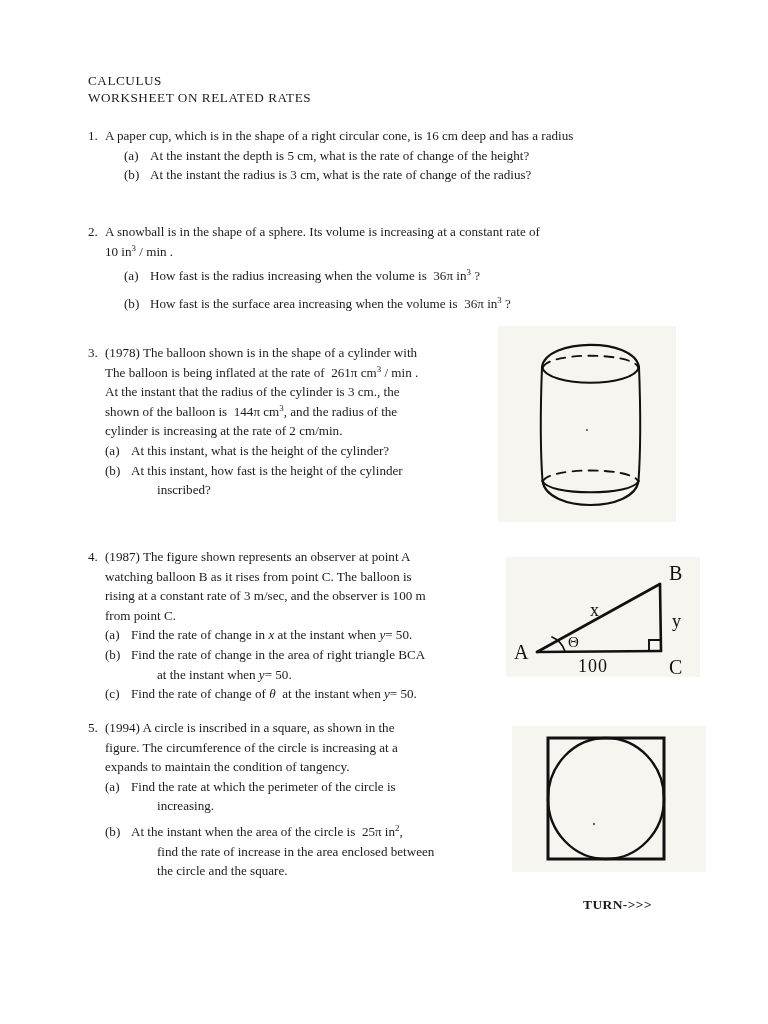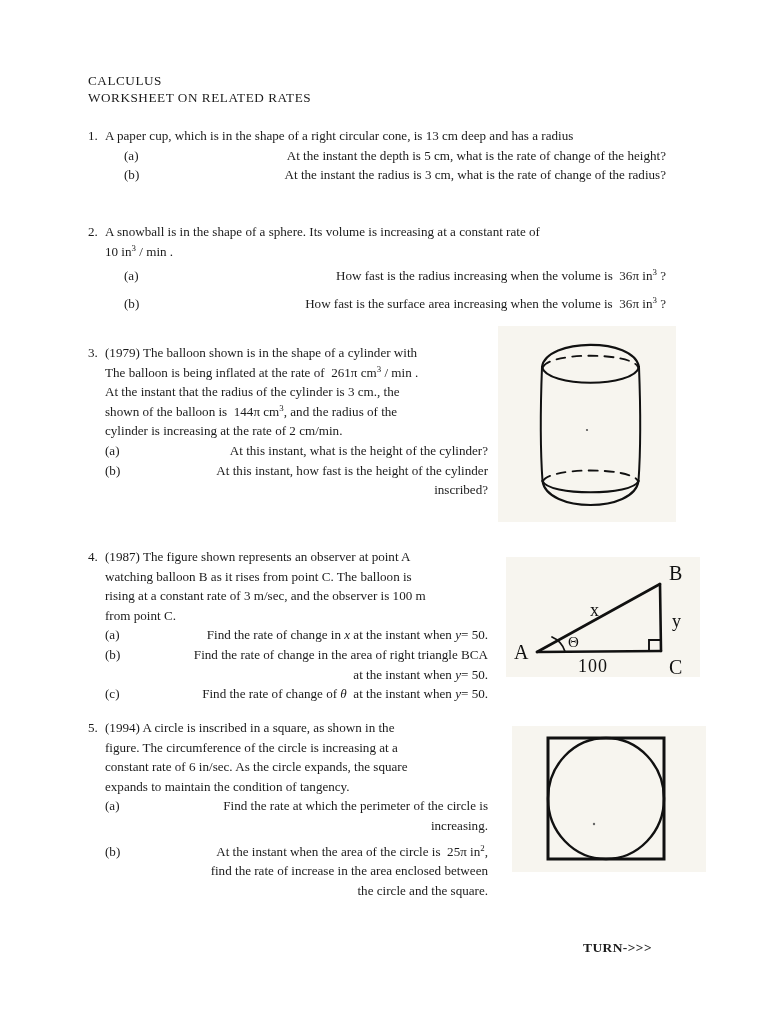--- a/index.html
+++ b/index.html
@@ -99,7 +99,7 @@
   <div class="problem" style="left:88px; top:122px; width:578px;">
     <div class="prow">
       <span class="pnum">1.</span>
-      <span class="pbody">A paper cup, which is in the shape of a right circular cone, is 13 cm deep and has a radius</span>
+      <span class="pbody">A paper cup, which is in the shape of a right circular cone, is 16 cm deep and has a radius</span>
     </div>
     <div class="prow">
       <span class="pnum"></span>

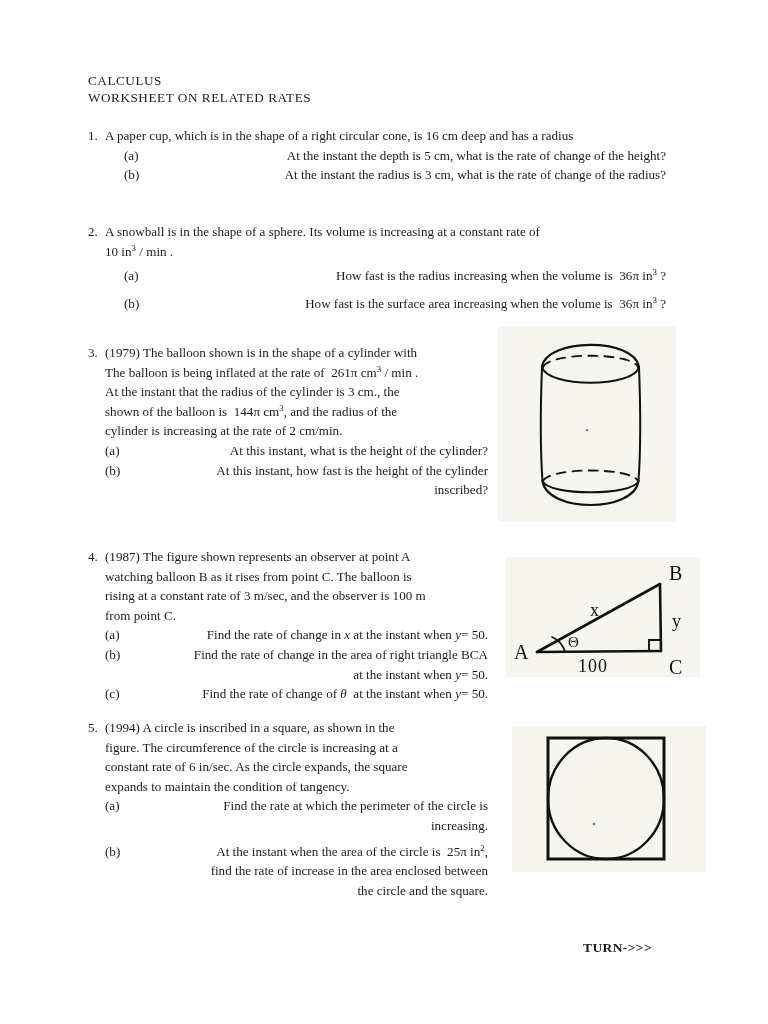--- a/index.html
+++ b/index.html
@@ -63,7 +63,7 @@
     width: 26px;
     flex: 0 0 26px;
   }
-  .subbody { flex: 1 1 auto; text-align: right; }
+  .subbody { flex: 1 1 auto; }
 
   .nw { white-space: nowrap; }
   sup { font-size: 0.68em; vertical-align: super; line-height: 0; }

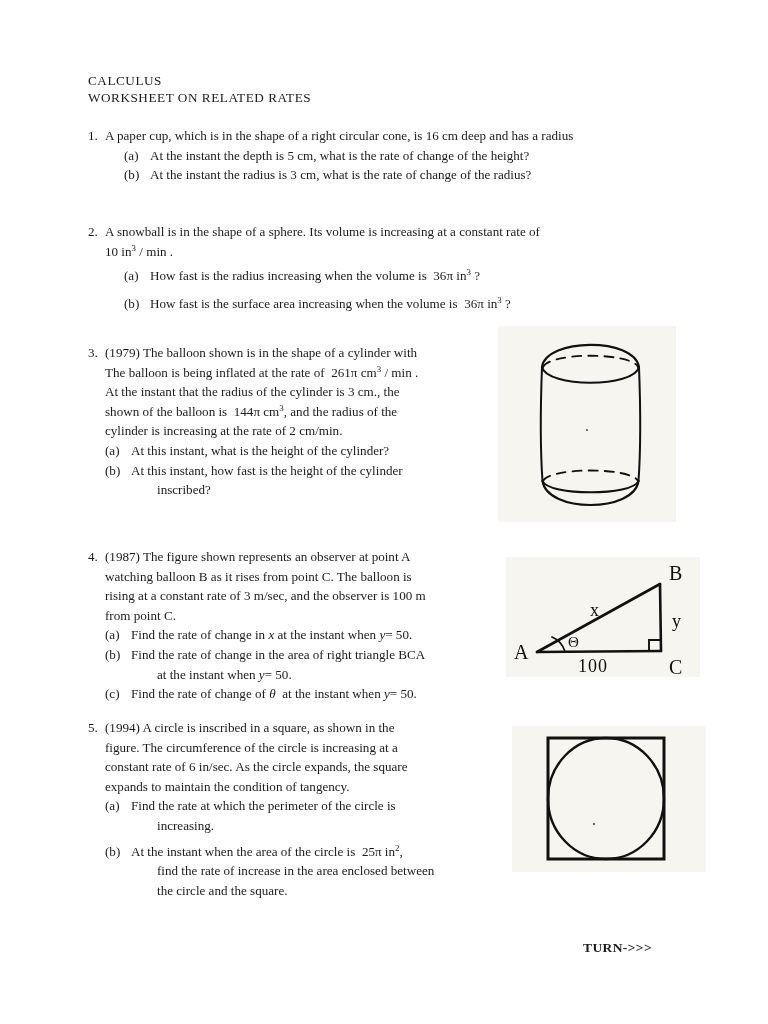--- a/index.html
+++ b/index.html
@@ -144,7 +144,7 @@
     <div class="prow">
       <span class="pnum">3.</span>
       <span class="pbody">
-        <div>(1979)  The balloon shown is in the shape of a cylinder with</div>
+        <div>(1978)  The balloon shown is in the shape of a cylinder with</div>
         <div><span>The balloon is being inflated at the rate of</span>&nbsp;&nbsp;<span class="nw"><span>261π cm</span><sup>3</sup> <span>/ min .</span></span></div>
         <div>At the instant that the radius of the cylinder is 3 cm., the</div>
         <div><span>shown of the balloon is</span>&nbsp;&nbsp;<span class="nw"><span>144π cm</span><sup>3</sup></span><span>,  and the radius of the</span></div>

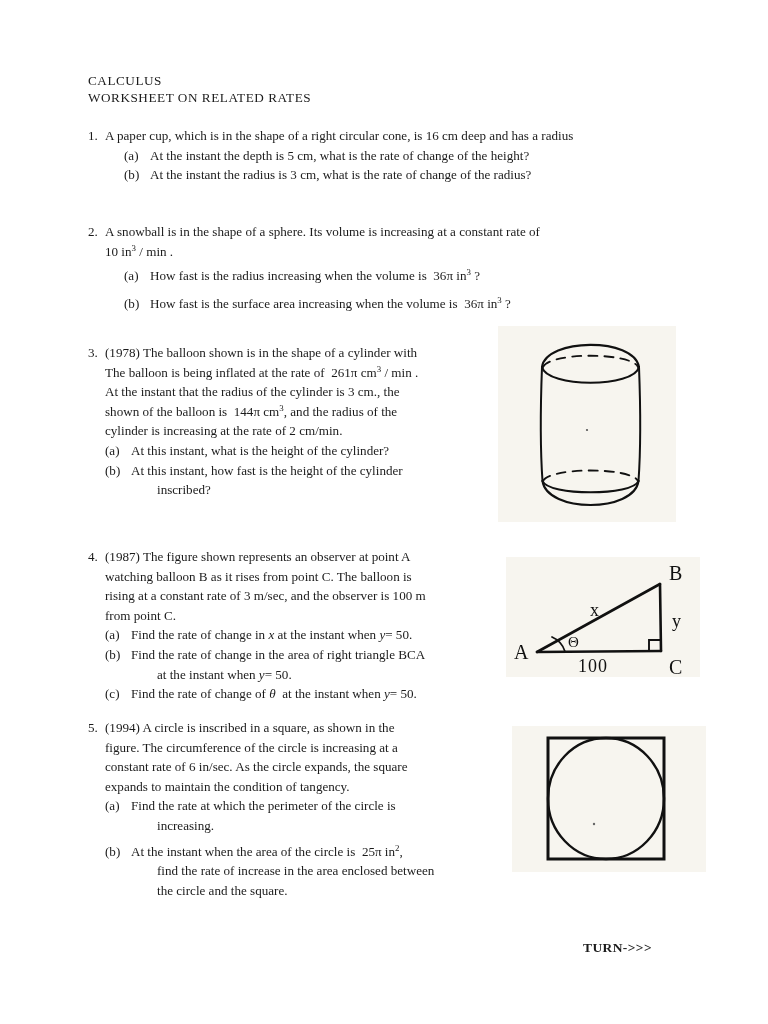--- a/index.html
+++ b/index.html
@@ -243,7 +243,6 @@
       <span class="pbody">
         <div>(1994)  A circle is inscribed in a square, as shown in the</div>
         <div>figure.  The circumference of the circle is increasing at a</div>
-        <div>constant rate of 6 in/sec.  As the circle expands, the square</div>
         <div>expands to maintain the condition of tangency.</div>
         <div class="sub" style="margin-left:0;">
           <span class="sublab">(a)</span>

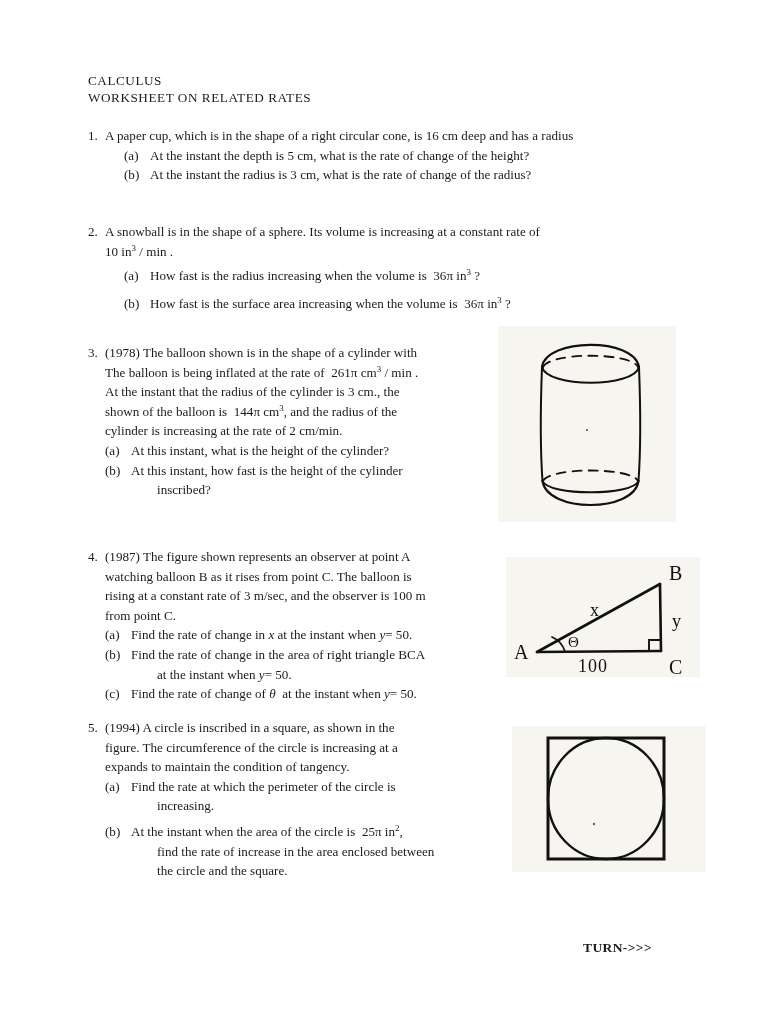--- a/index.html
+++ b/index.html
@@ -271,7 +271,7 @@
     </svg>
   </div>
 
-  <div class="turn-note" style="left:583px; top:893px;margin-top:43px;">TURN-&gt;&gt;&gt;</div>
+  <div class="turn-note" style="left:583px; top:893px;">TURN-&gt;&gt;&gt;</div>
 
 </div>
 

